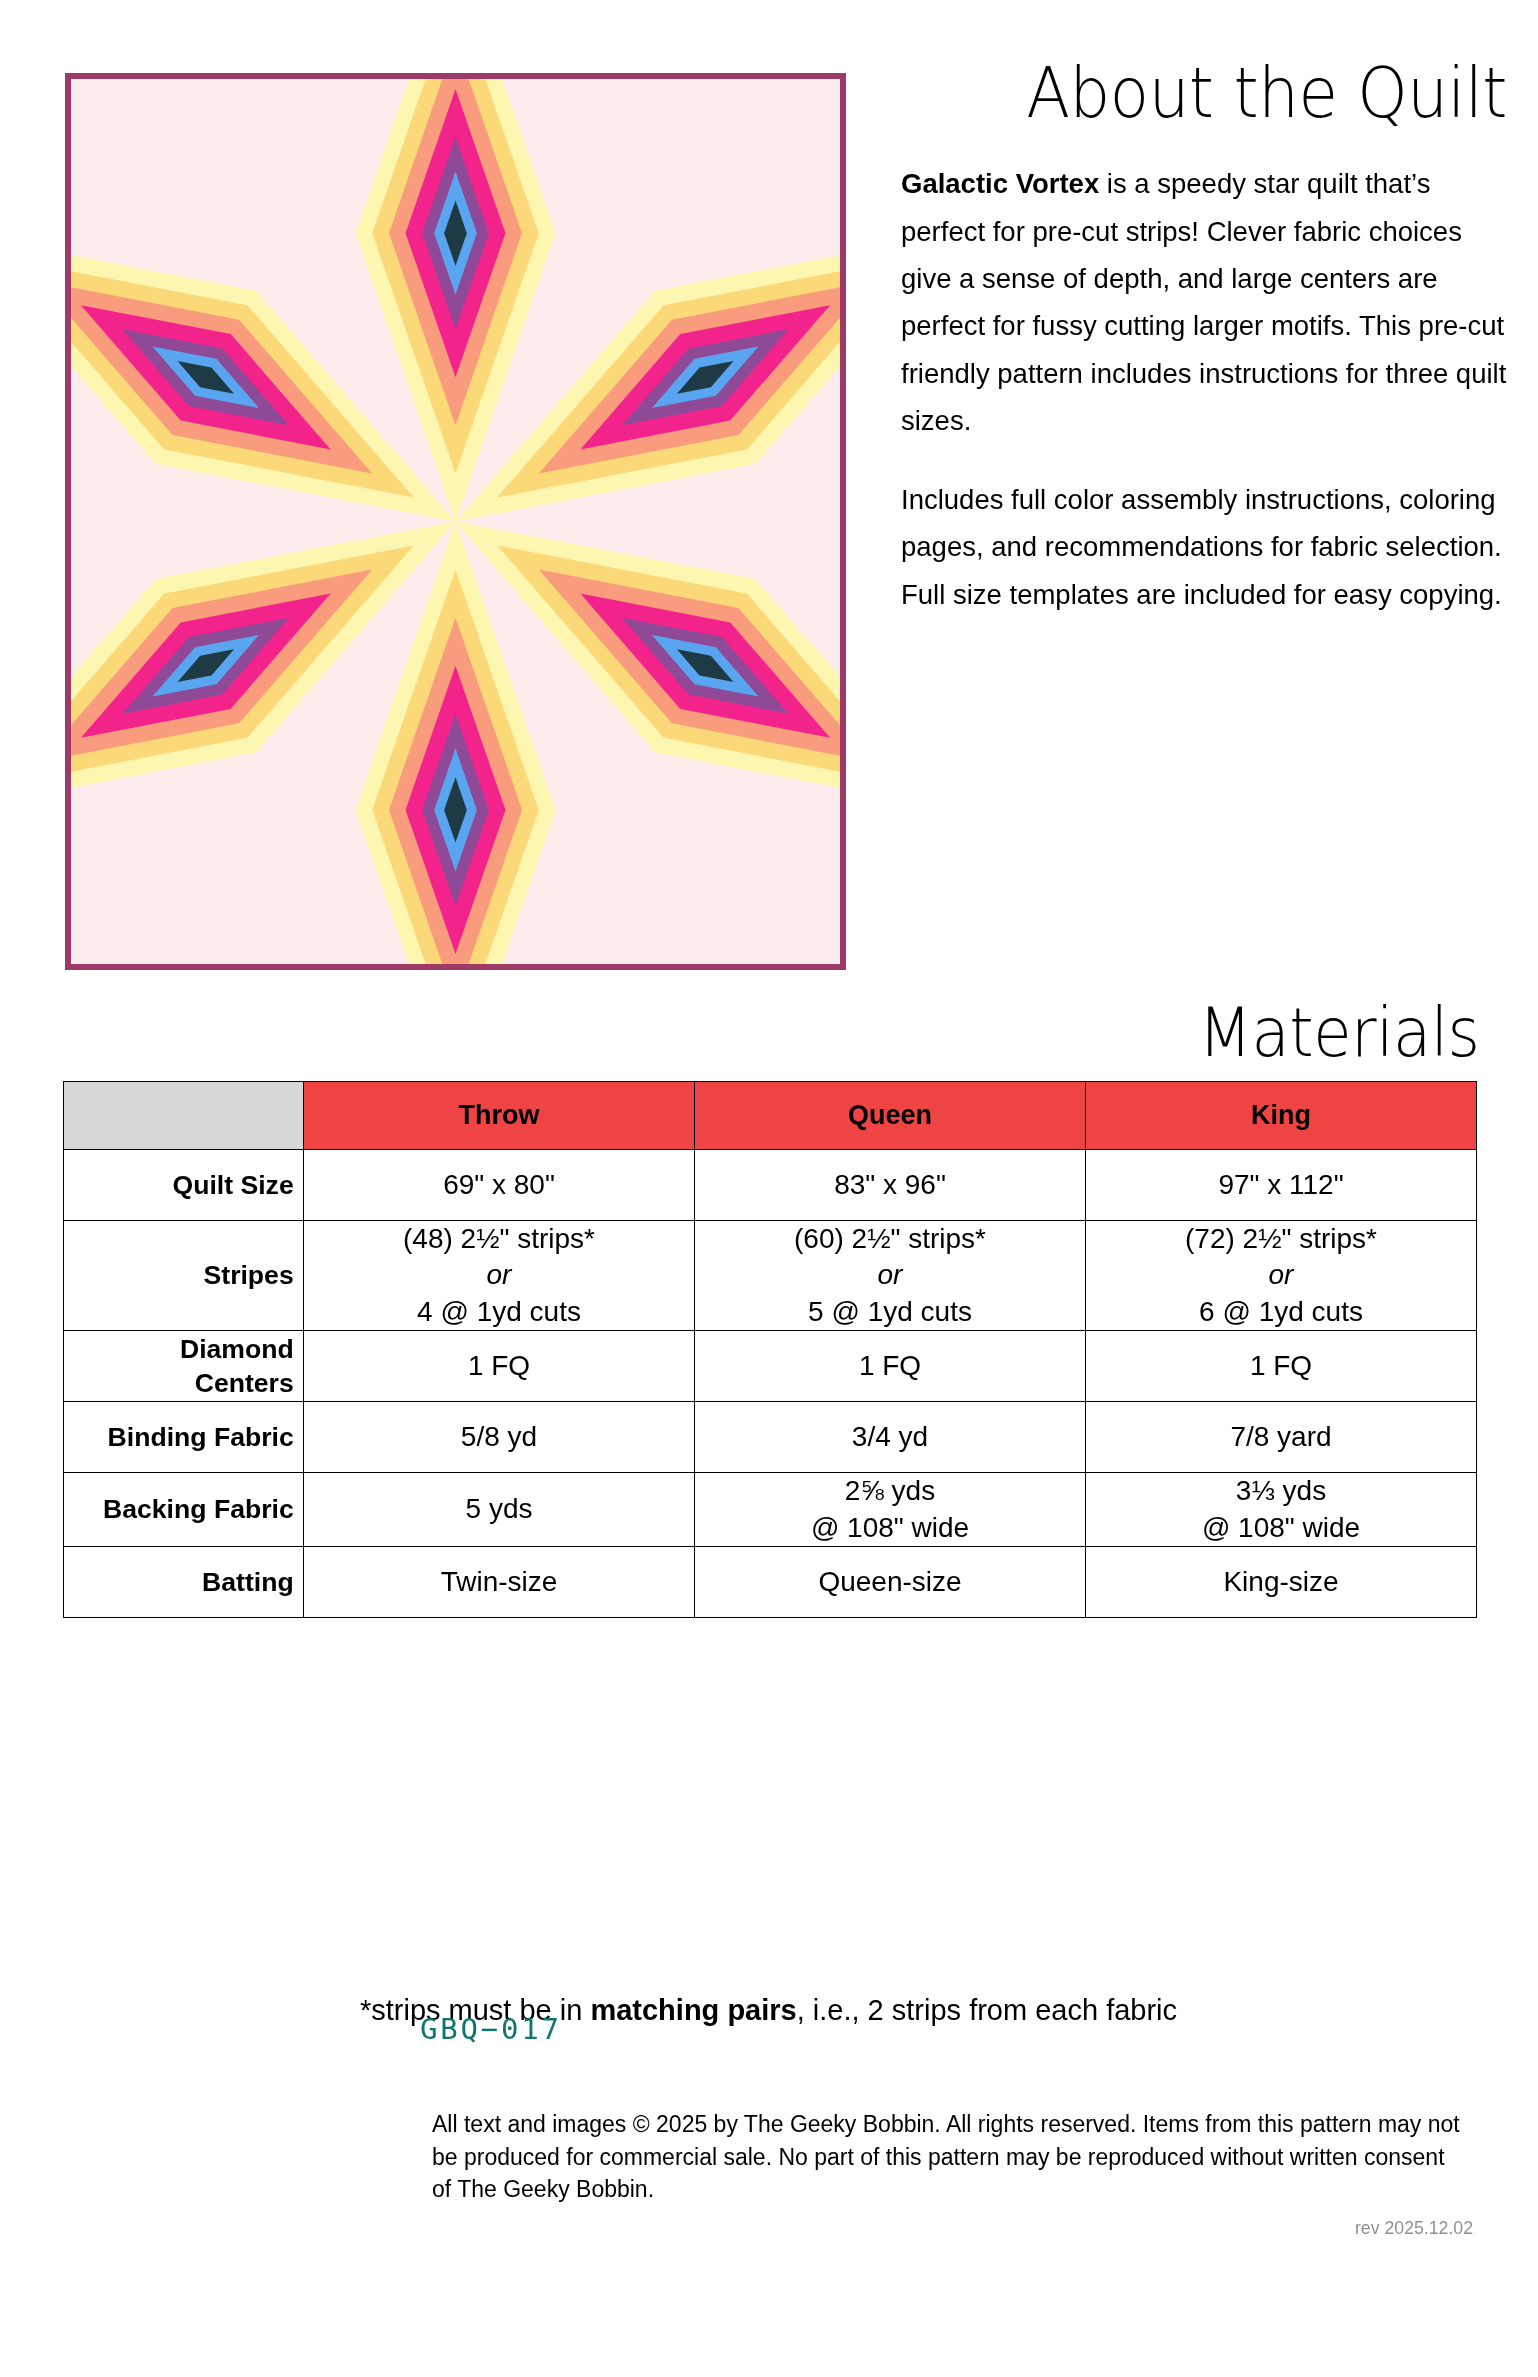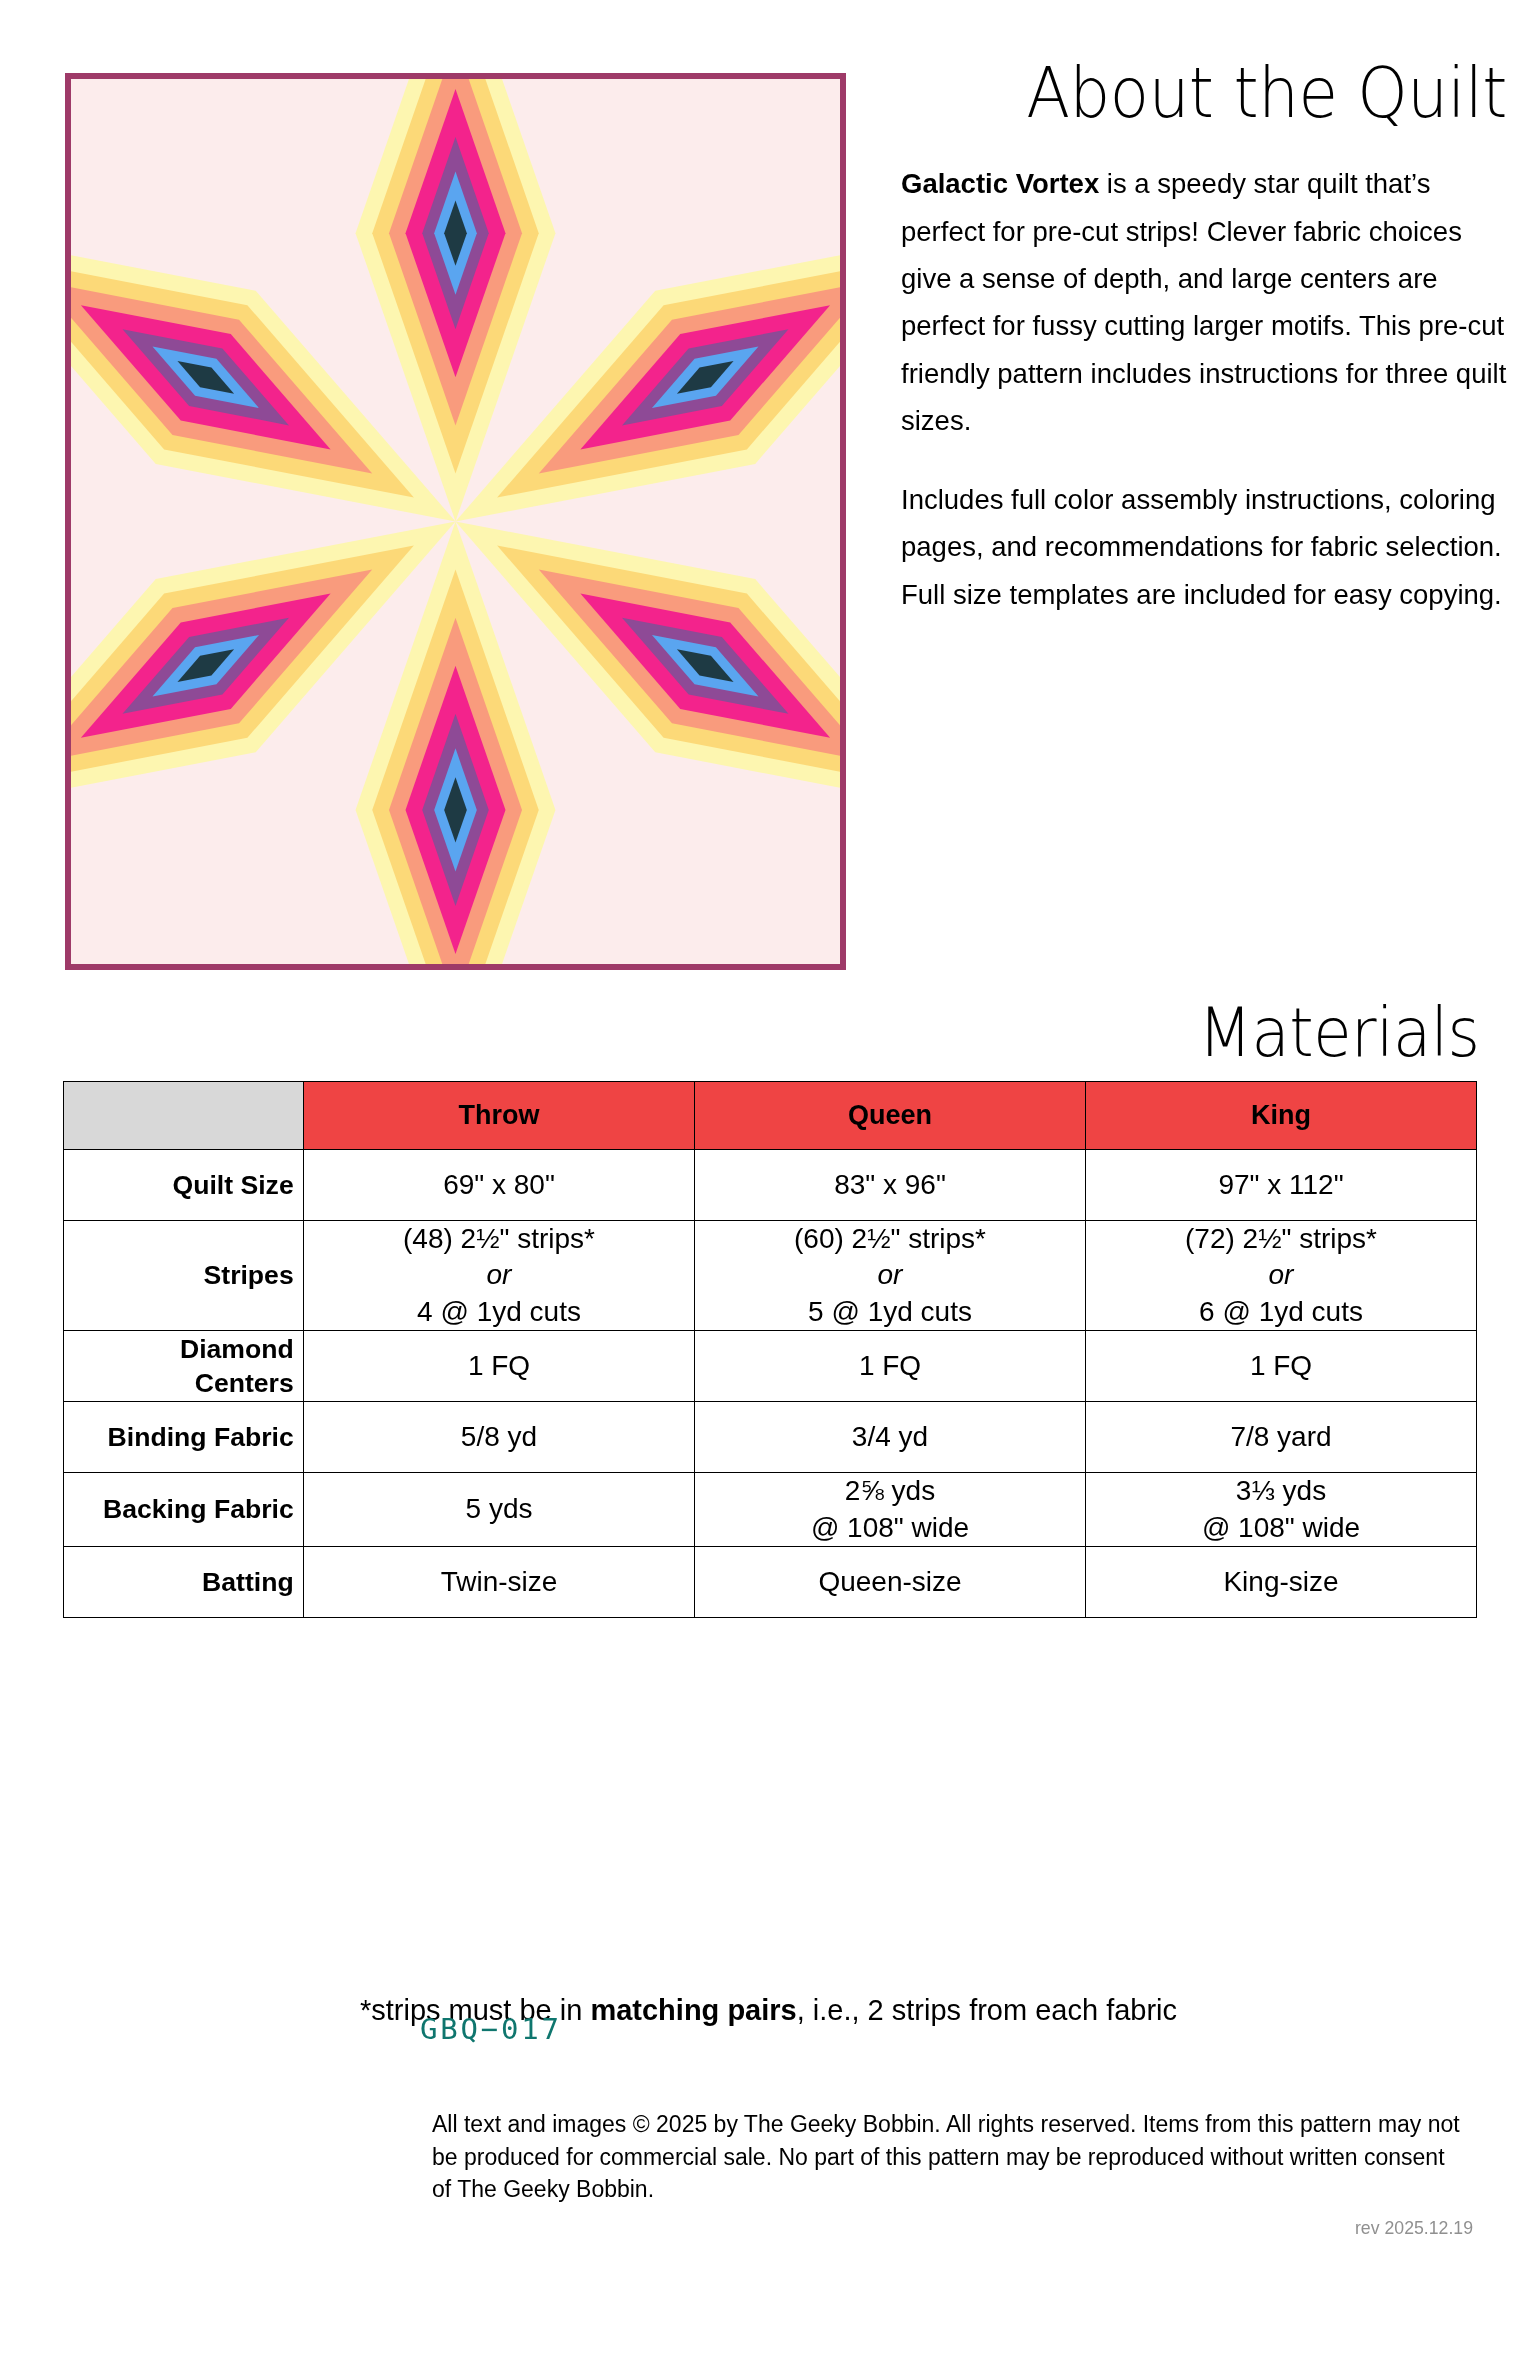--- a/index.html
+++ b/index.html
@@ -331,7 +331,7 @@
 
 <div id="copyright">
   <p>All text and images © 2025 by The Geeky Bobbin. All rights reserved. Items from this pattern may not be produced for commercial sale. No part of this pattern may be reproduced without written consent of The Geeky Bobbin.</p>
-  <div id="revision">rev 2025.12.19</div>
+  <div id="revision">rev 2025.12.02</div>
 </div>
 
 

